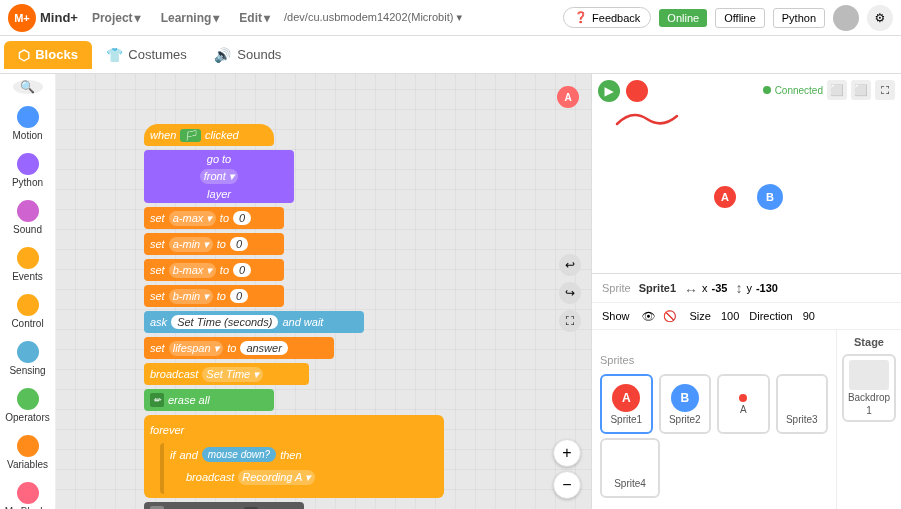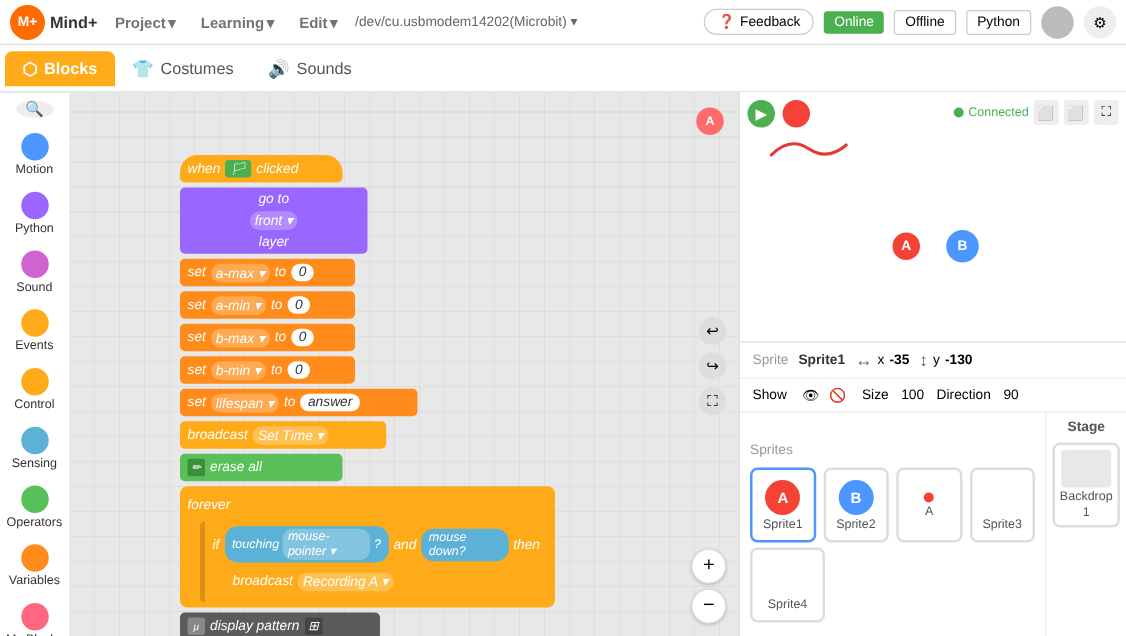--- a/index.html
+++ b/index.html
@@ -264,6 +264,11 @@
             <span class="block-input-white">0</span>
           </div>
 
+          <div class="block block-cyan" style="width:220px; margin-top:2px;">
+            <span>ask</span>
+            <span class="block-input-white" style="min-width:100px;">Set Time (seconds)</span>
+            <span>and wait</span>
+          </div>
 
           <div class="block block-orange" style="width:190px; margin-top:2px;">
             <span>set</span>

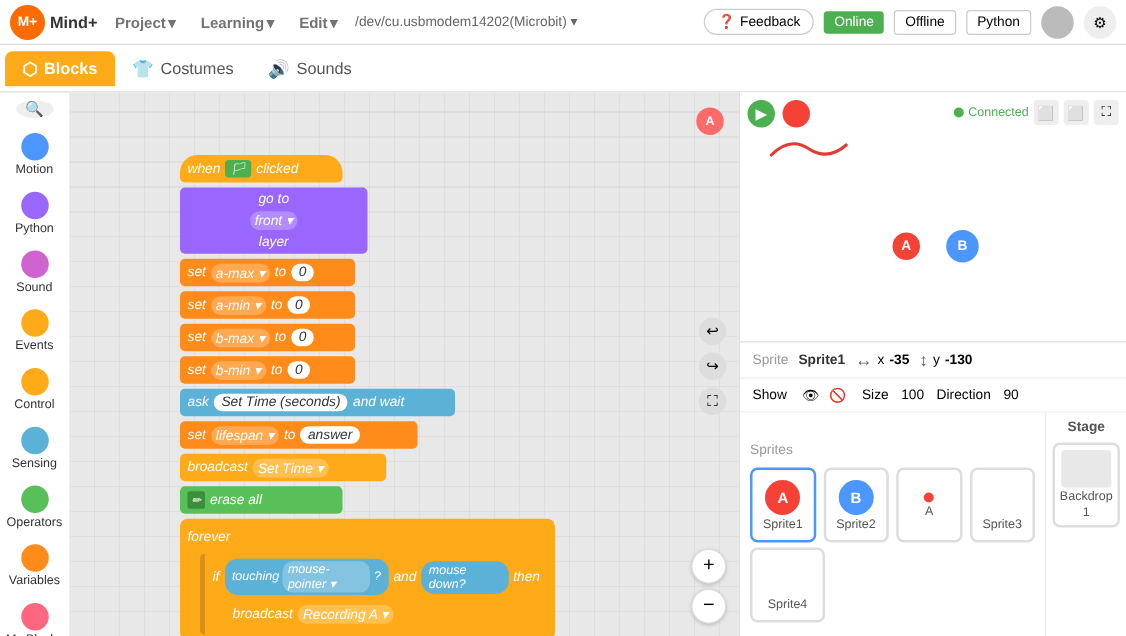--- a/index.html
+++ b/index.html
@@ -295,11 +295,6 @@
             <div style="background:#ffab19; border-radius:4px; padding:4px 6px; border-left:4px solid rgba(0,0,0,0.15); margin-left:10px;">
               <div style="display:flex; align-items:center; gap:4px; color:white; font-size:11px;">
                 <span>if</span>
-                <span style="background:#5cb1d6; border-radius:10px; padding:2px 6px; display:inline-flex; align-items:center; gap:3px; font-size:10px;">
-                  <span>touching</span>
-                  <span style="background:rgba(255,255,255,0.25);border-radius:8px;padding:1px 4px;">mouse-pointer ▾</span>
-                  <span>?</span>
-                </span>
                 <span>and</span>
                 <span style="background:#5cb1d6; border-radius:10px; padding:2px 6px; font-size:10px;">mouse down?</span>
                 <span>then</span>

